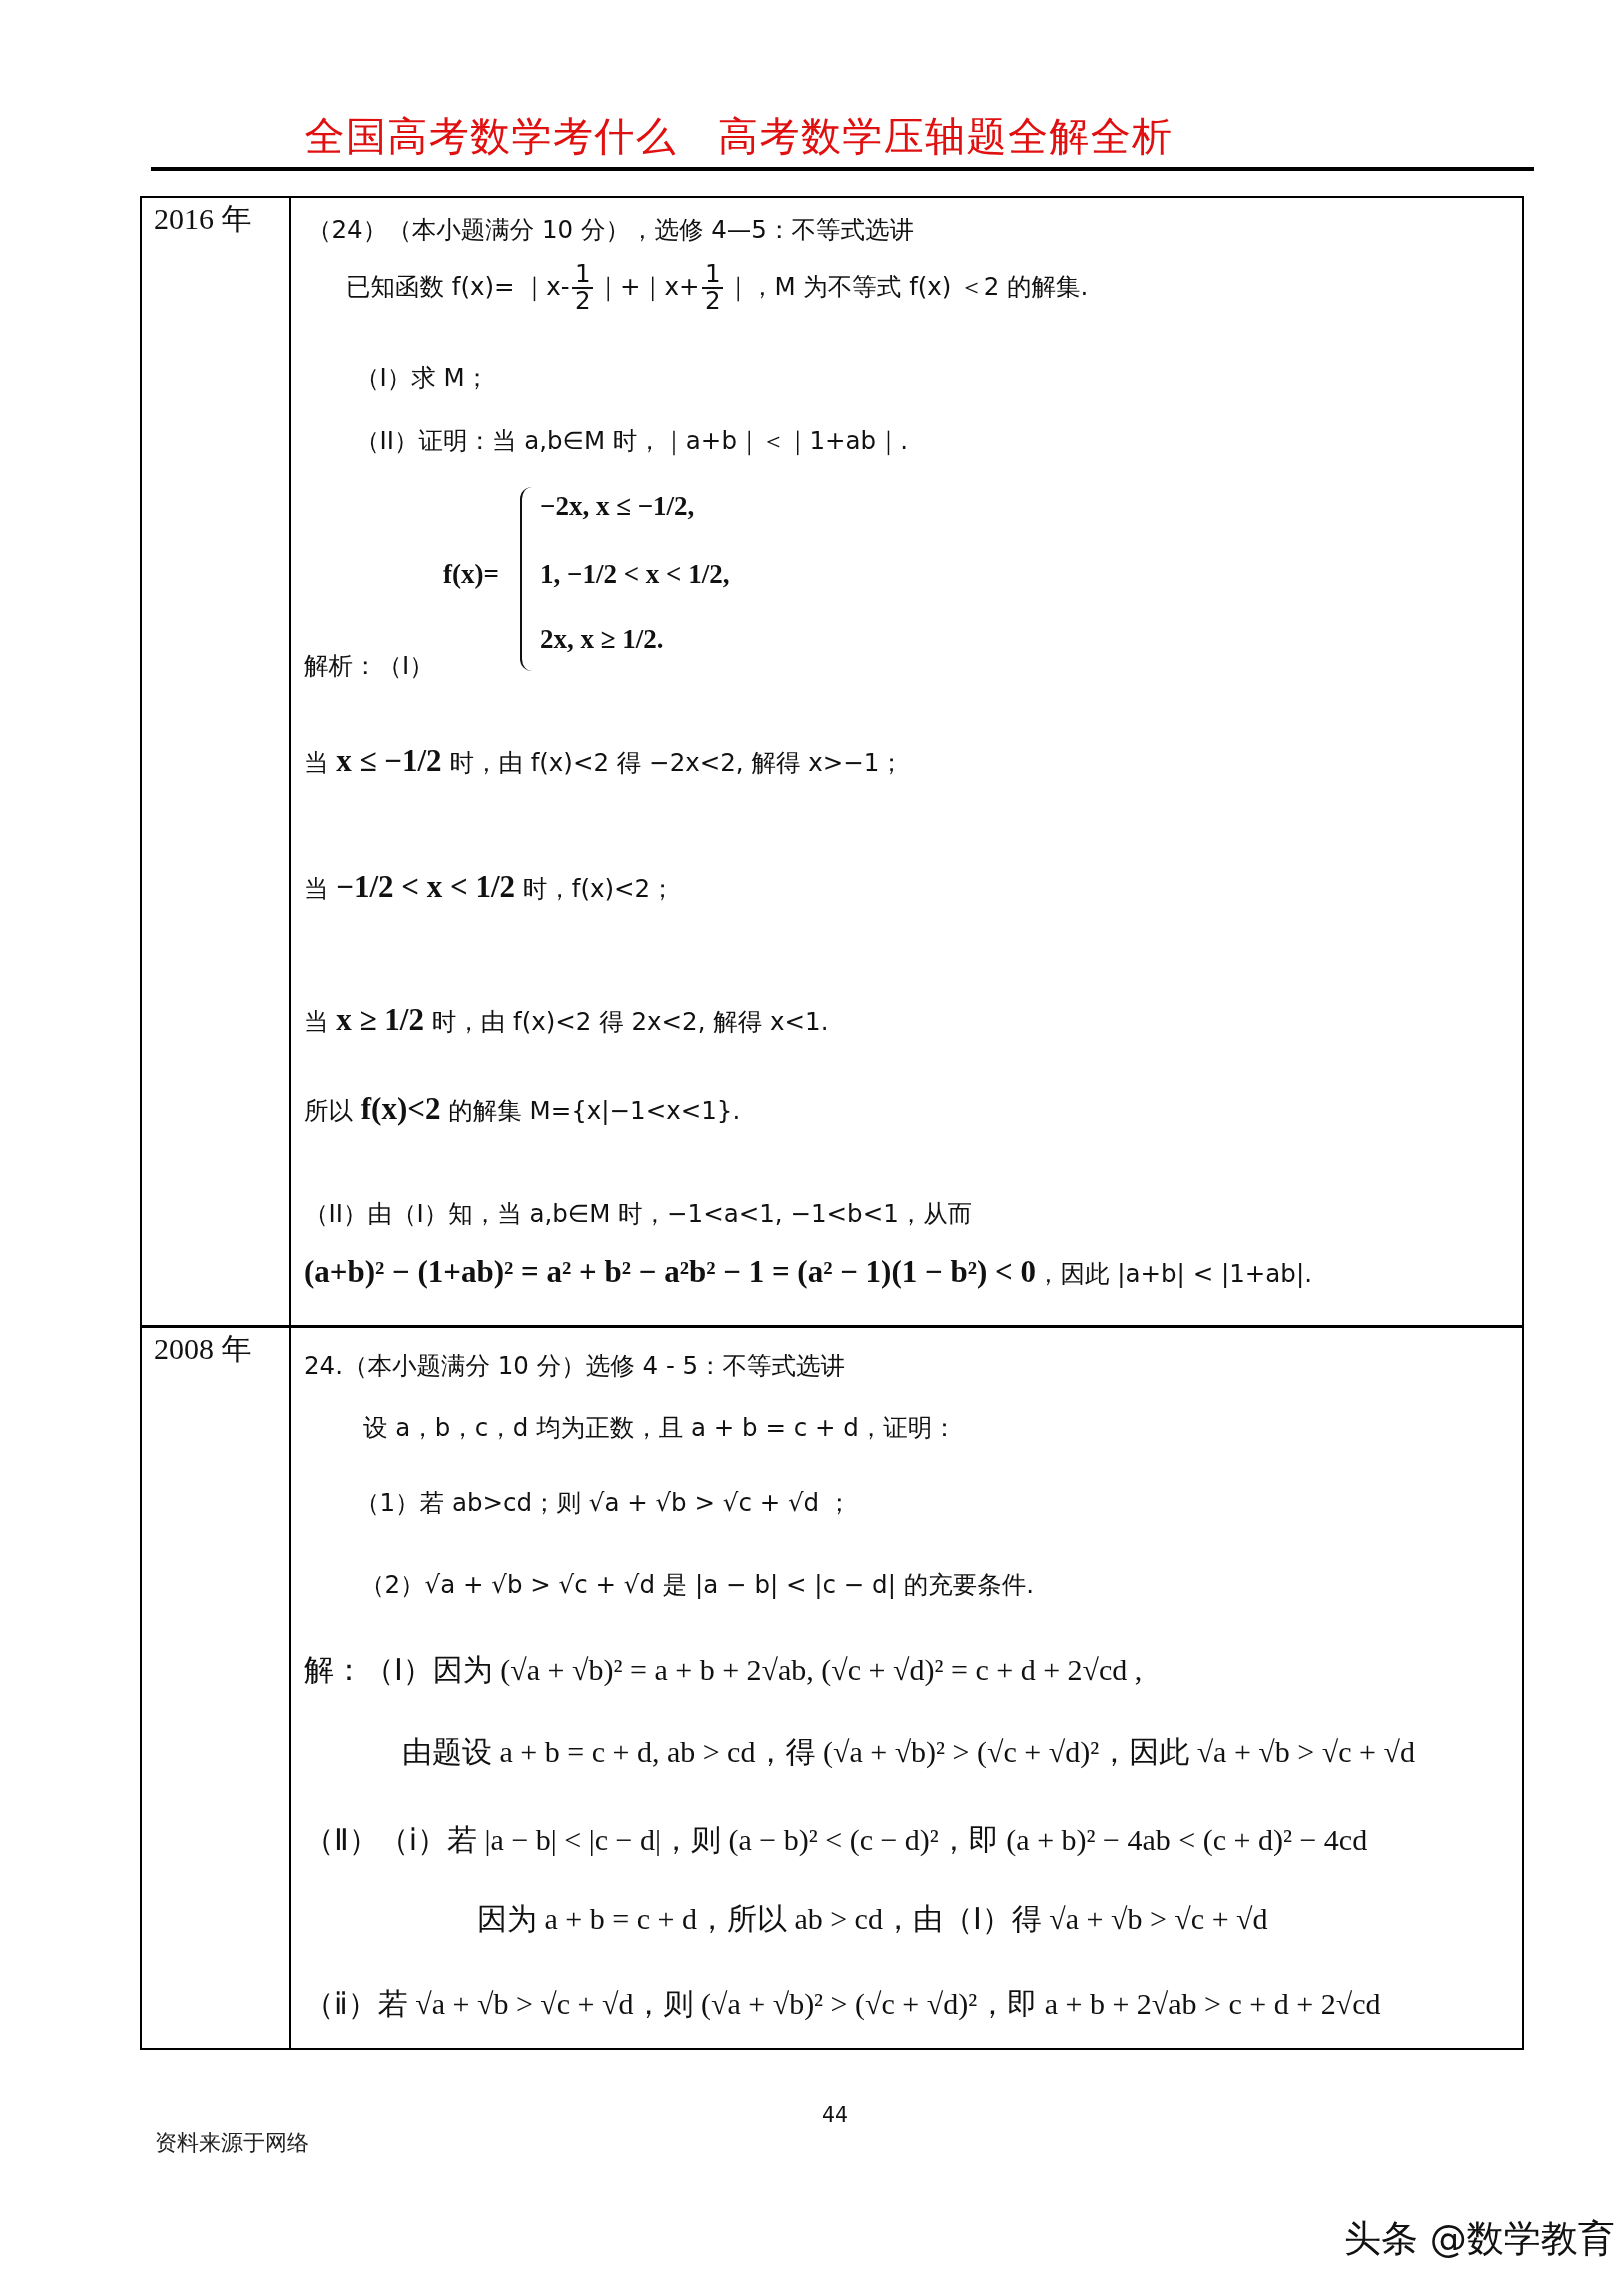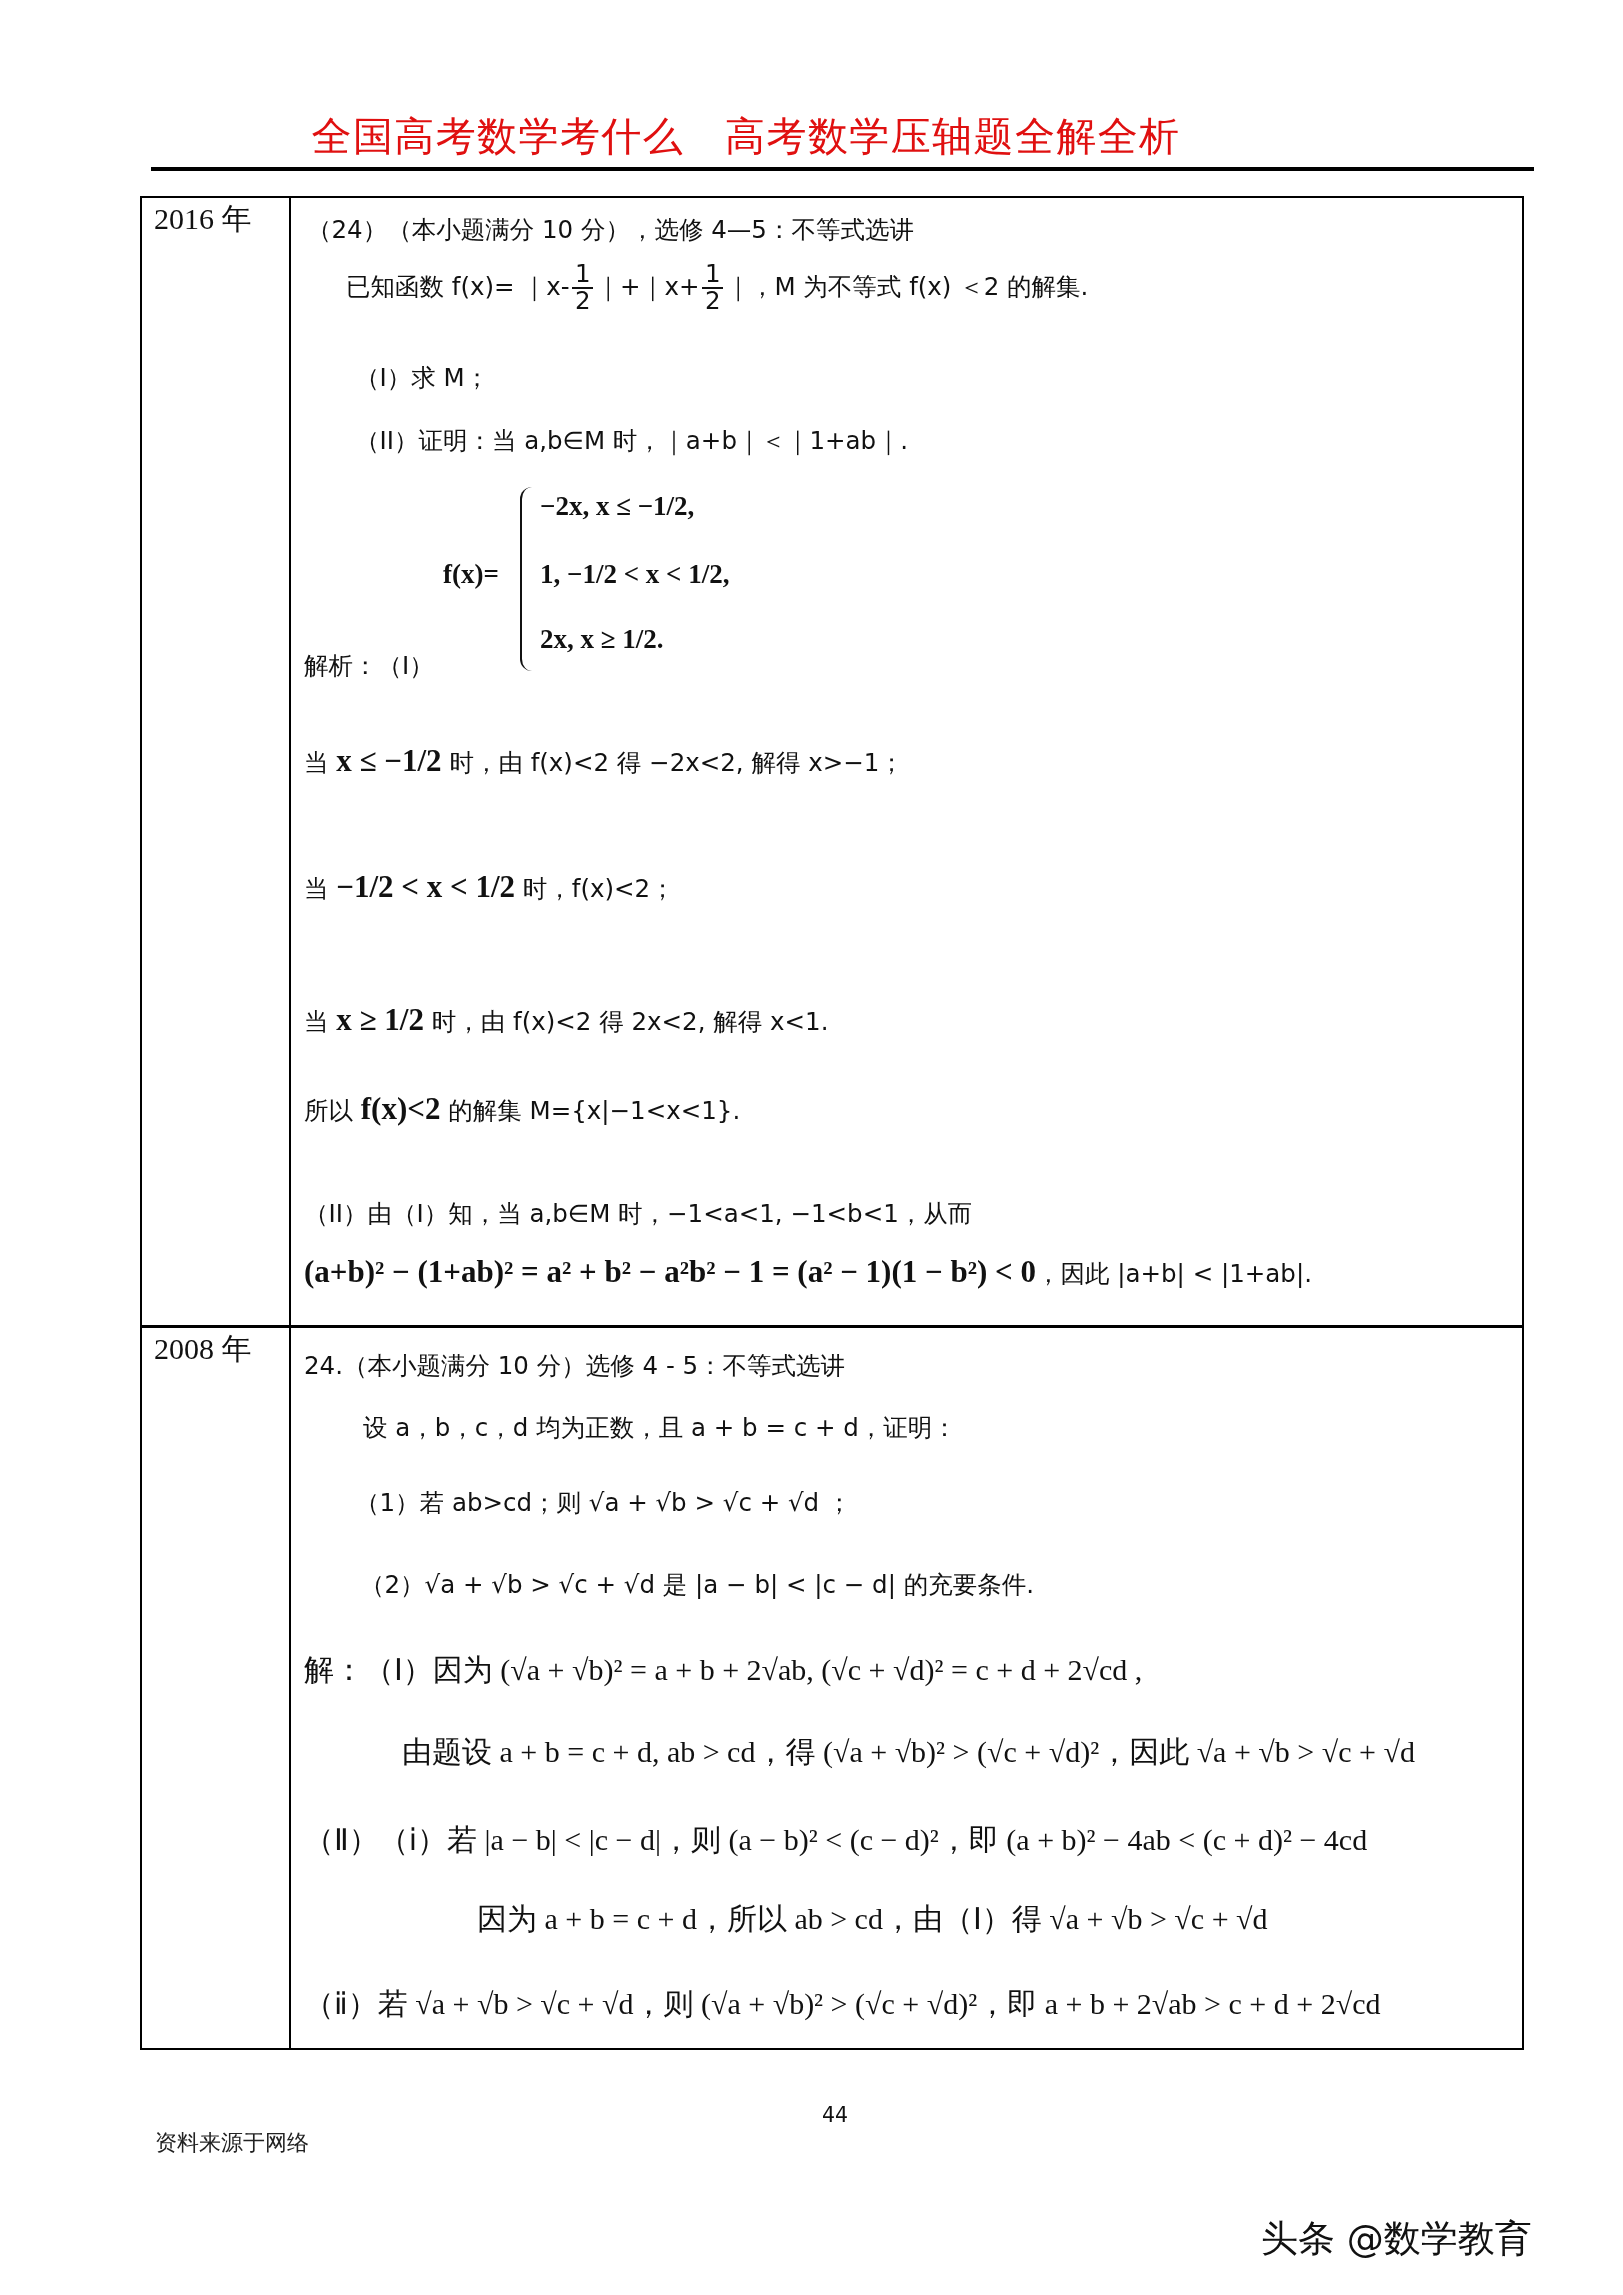--- a/index.html
+++ b/index.html
@@ -7,7 +7,7 @@
          font-family:"Liberation Serif","DejaVu Serif",serif; color:#111; }
   .page-title { position:absolute; left:0; width:1478px; top:109px; text-align:center;
          font-family:Liberation Serif, serif; font-size:40px; color:#e01010;
-         letter-spacing:1.4px;padding-left:7px; }
+         letter-spacing:1.4px; }
   .page-title .gap { display:inline-block; width:41px; }
   .header-rule { position:absolute; left:151px; width:1383px; top:167px; height:4.1px; background:#000; }
   .tbl { position:absolute; left:140px; top:196px; width:1384px; height:1854px;

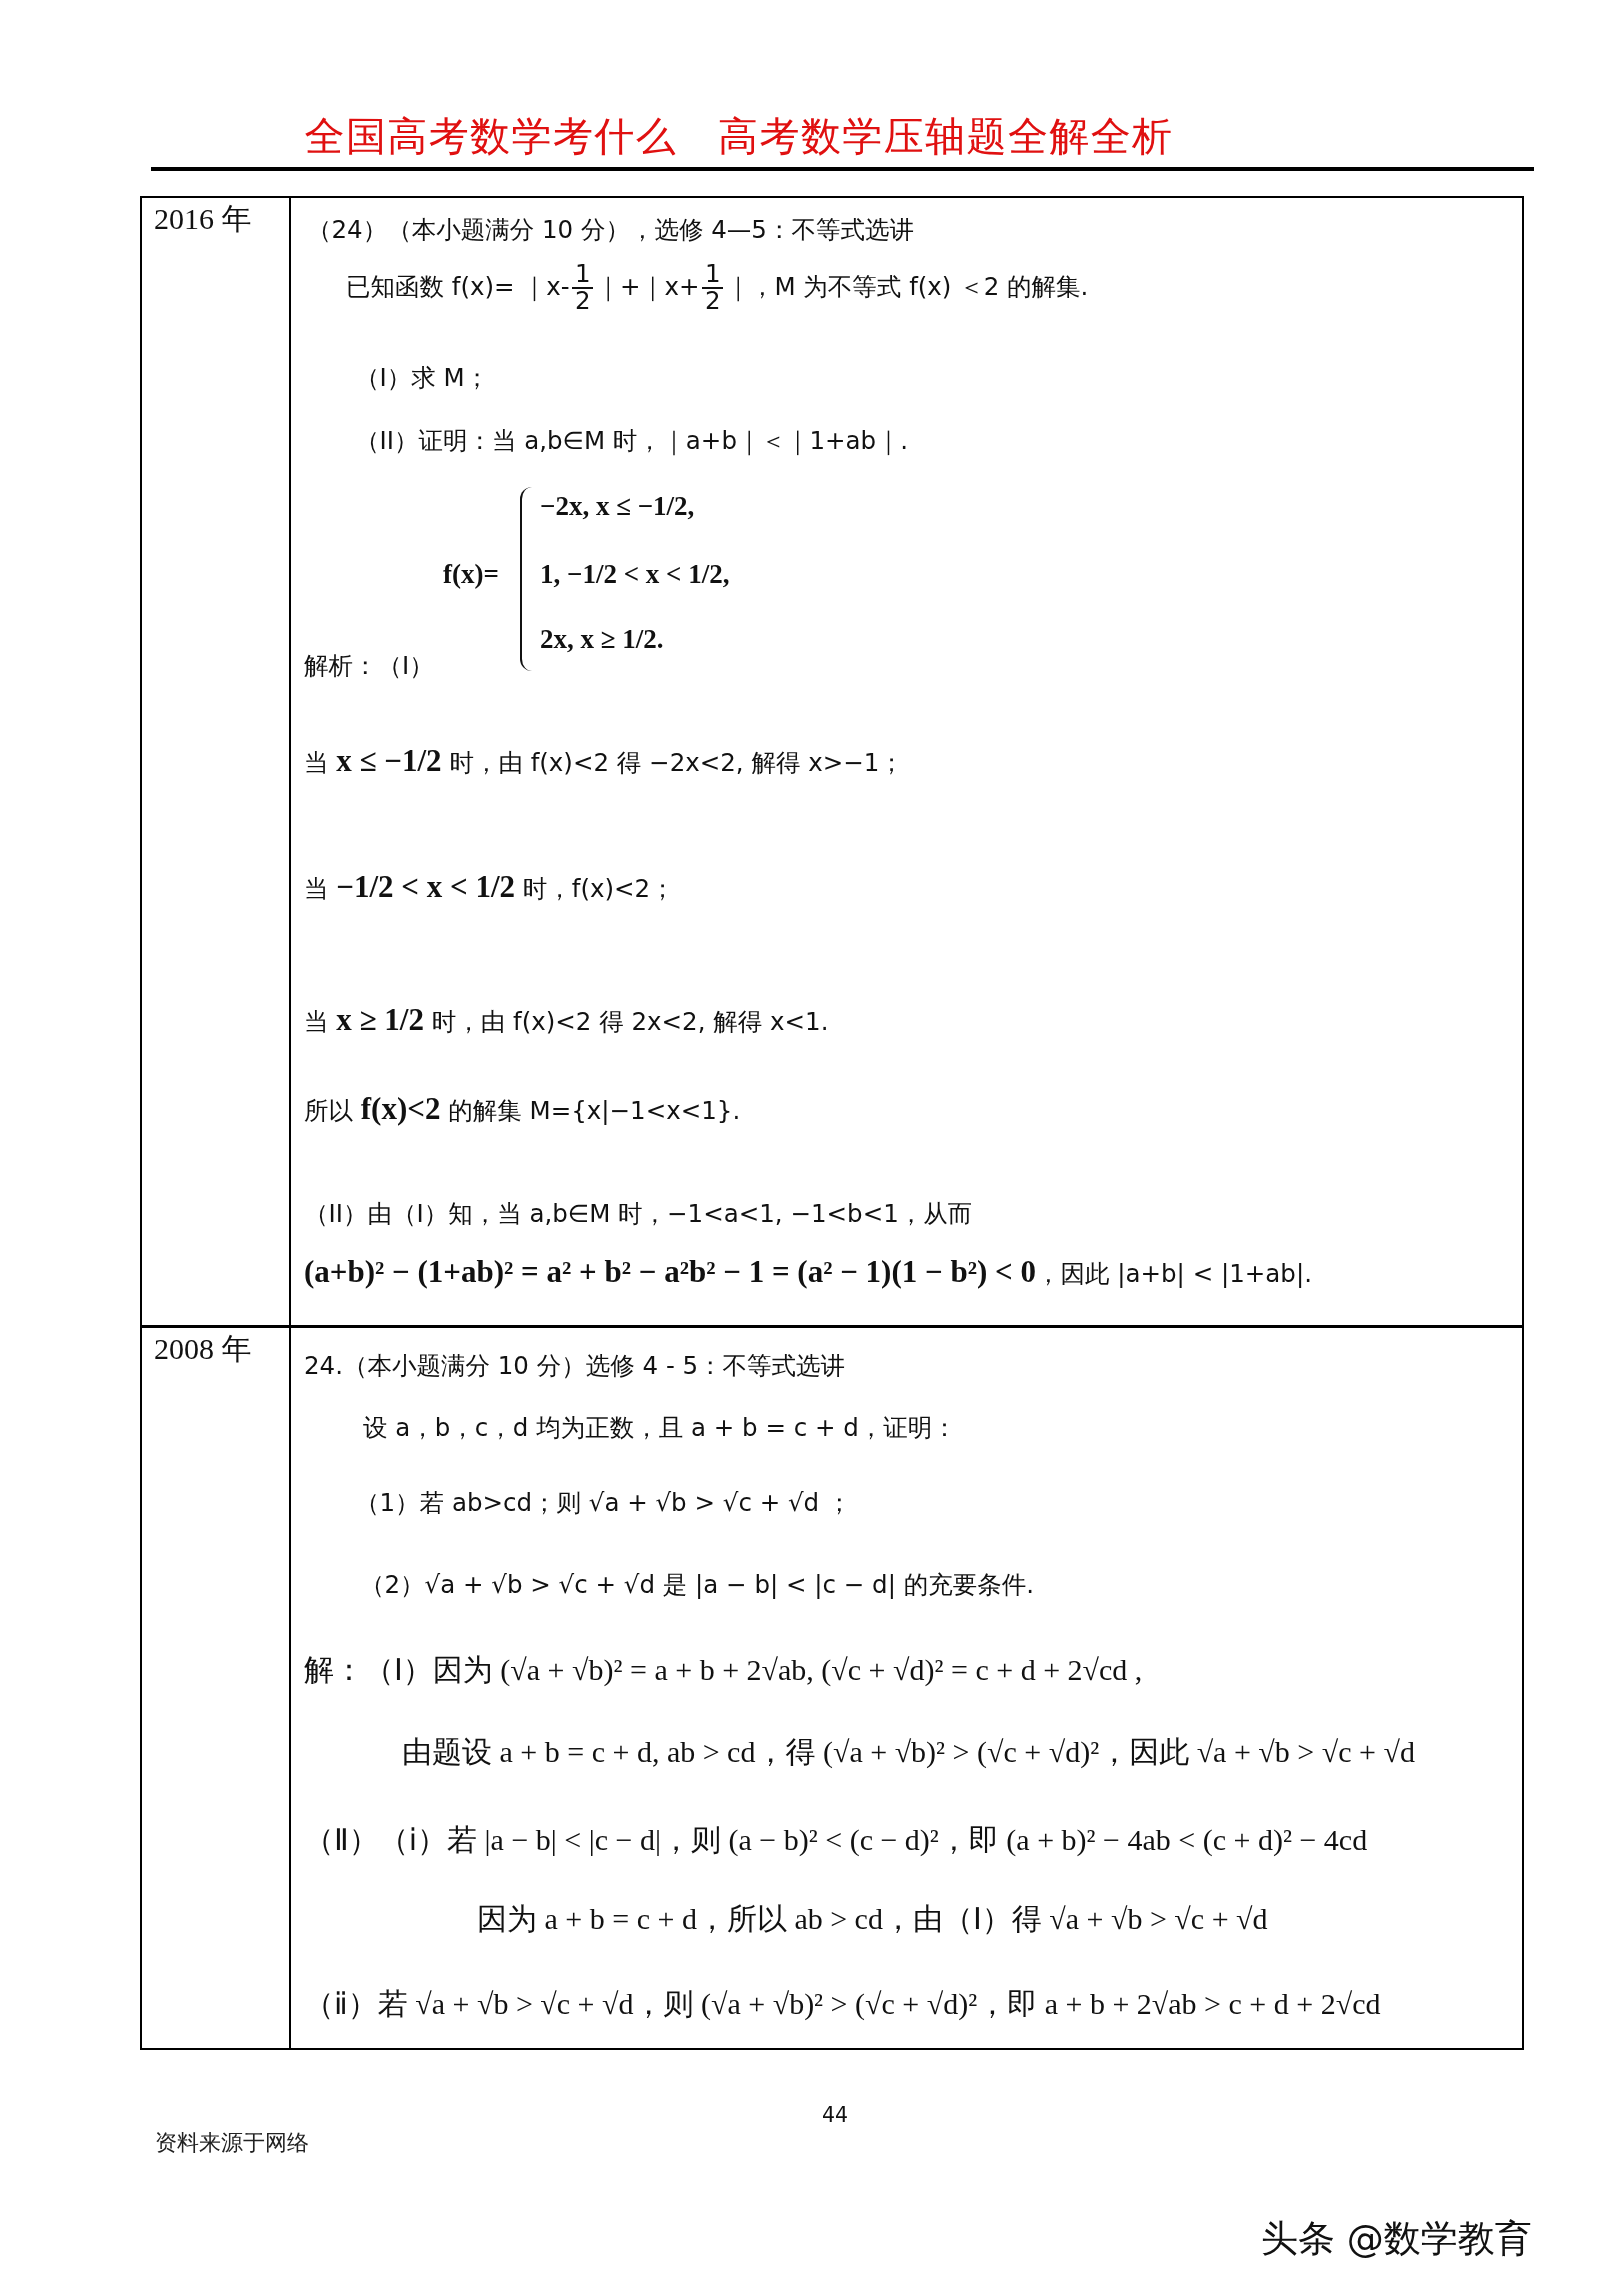--- a/index.html
+++ b/index.html
@@ -26,7 +26,7 @@
   .prow { position:absolute; left:540px; white-space:nowrap; }
   .footer-src { position:absolute; left:155px; top:2128px; font-family:Liberation Sans, sans-serif; font-size:22px; color:#222; }
   .page-num { position:absolute; left:822px; top:2103px; font-family:"DejaVu Sans",sans-serif; font-size:20.5px; }
-  .watermark { position:absolute; left:1261px; top:2214px; font-family:"DejaVu Sans",sans-serif; font-size:37px; color:#111;
+  .watermark { position:absolute; left:1344px; top:2214px; font-family:"DejaVu Sans",sans-serif; font-size:37px; color:#111;
          text-shadow: 1.4px 1.4px 0 #fff, -1.4px -1.4px 0 #fff; }
 </style>
 </head>

